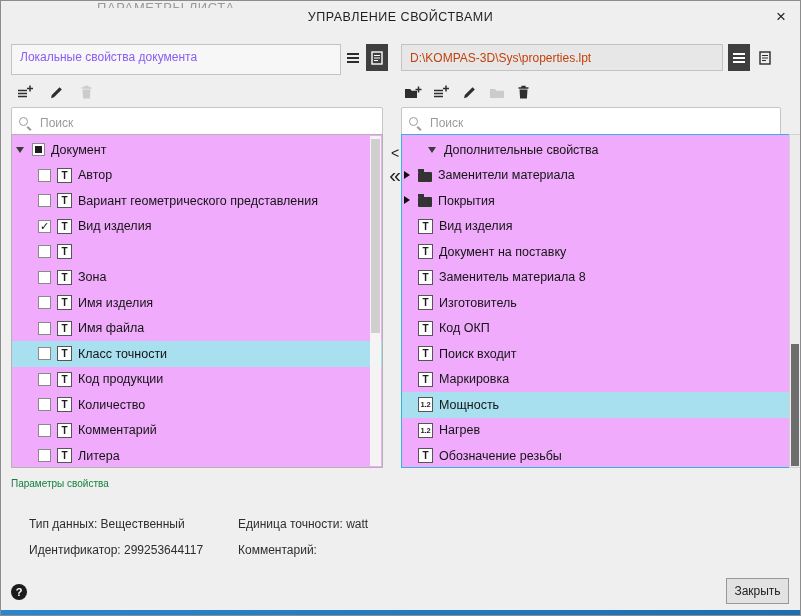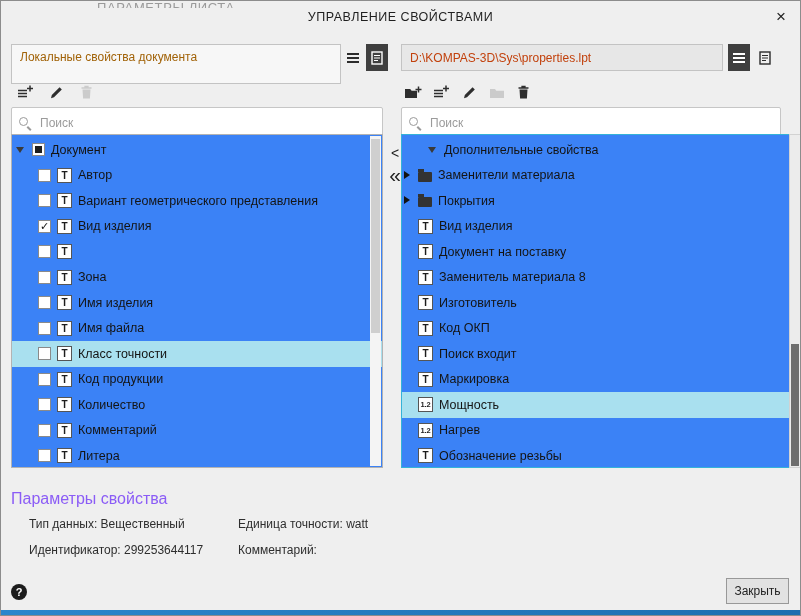--- a/index.html
+++ b/index.html
@@ -17,8 +17,8 @@
   .close-button{position:absolute;top:5px;right:8px;width:22px;height:22px;border:none;
          background:transparent;font-size:17px;line-height:20px;color:#222;cursor:pointer;padding:0;}
   
-  .combo{position:absolute;left:10px;top:43px;width:330px;height:40px;box-sizing:border-box;
-         border:1px solid #c3c3c3;background:#f7f7f7;color:#a16207;line-height:25px;padding-left:8px;}
+  .combo{position:absolute;left:10px;top:43px;width:330px;height:31px;box-sizing:border-box;
+         border:1px solid #c3c3c3;background:#f7f7f7;color:#8b5cf6;line-height:25px;padding-left:8px;}
   .path-field{position:absolute;left:400px;top:43px;width:322px;height:27px;box-sizing:border-box;
          border:1px solid #c3c3c3;background:#e7e7e7;color:#c2410c;line-height:25px;padding-left:8px;
          font-size:12px;font-family:inherit;}

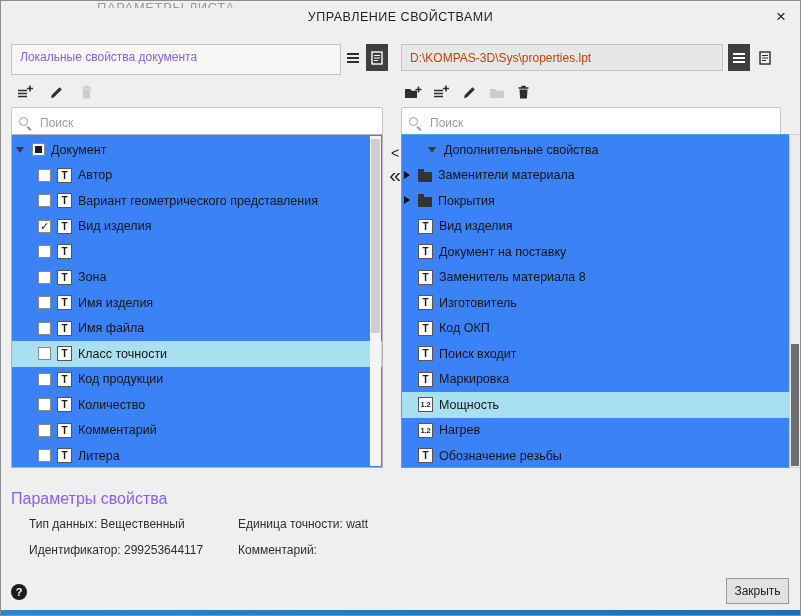--- a/index.html
+++ b/index.html
@@ -42,7 +42,7 @@
   .search-icon::after{content:'';position:absolute;left:10px;top:10px;width:5px;height:1.8px;
         background:#9a9a9a;transform:rotate(45deg);transform-origin:0 0;}
   
-  .list{position:absolute;top:133px;height:334px;background:#3b82f6;box-sizing:border-box;
+  .list{position:absolute;top:133px;height:334px;background:#f0abfc;box-sizing:border-box;
         overflow:hidden;padding-top:2px;}
   #left-list{left:10px;width:372px;border:1px solid #b3b3b3;}
   #right-list{left:400px;width:444px;border:1px solid #35b2d8;}

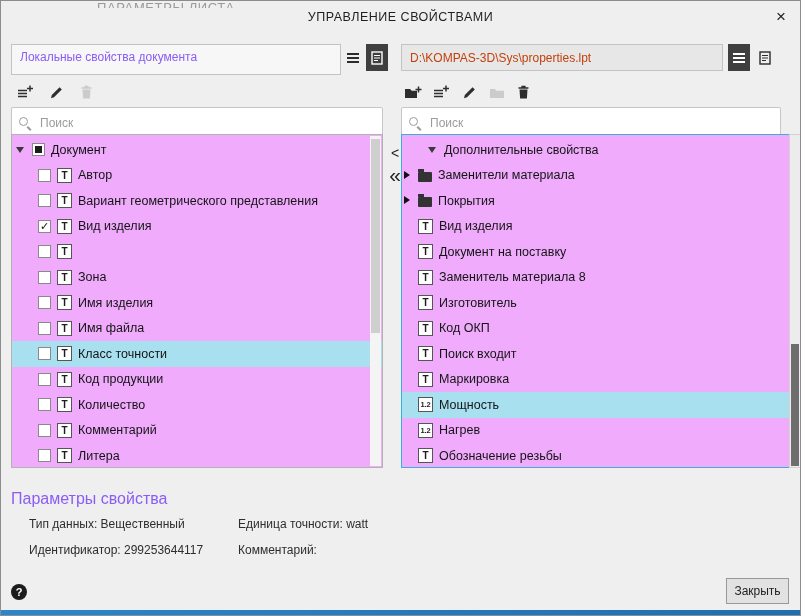--- a/index.html
+++ b/index.html
@@ -82,7 +82,7 @@
   .transfer-all{position:absolute;left:384px;top:162px;width:20px;border:none;background:transparent;
         font-size:21px;color:#222;text-align:center;cursor:pointer;padding:0;}
   
-  .params-heading{position:absolute;left:10px;top:477px;font-size:16px;color:#8b5cf6;margin-top:12px;}
+  .params-heading{position:absolute;left:10px;top:477px;font-size:10px;color:#15803d;}
   .param-line{position:absolute;font-size:12px;color:#2e2e2e;white-space:nowrap;}
   .pl-r1c1{left:28px;top:516px;} .pl-r1c2{left:237px;top:516px;}
   .pl-r2c1{left:28px;top:542px;} .pl-r2c2{left:237px;top:542px;}

